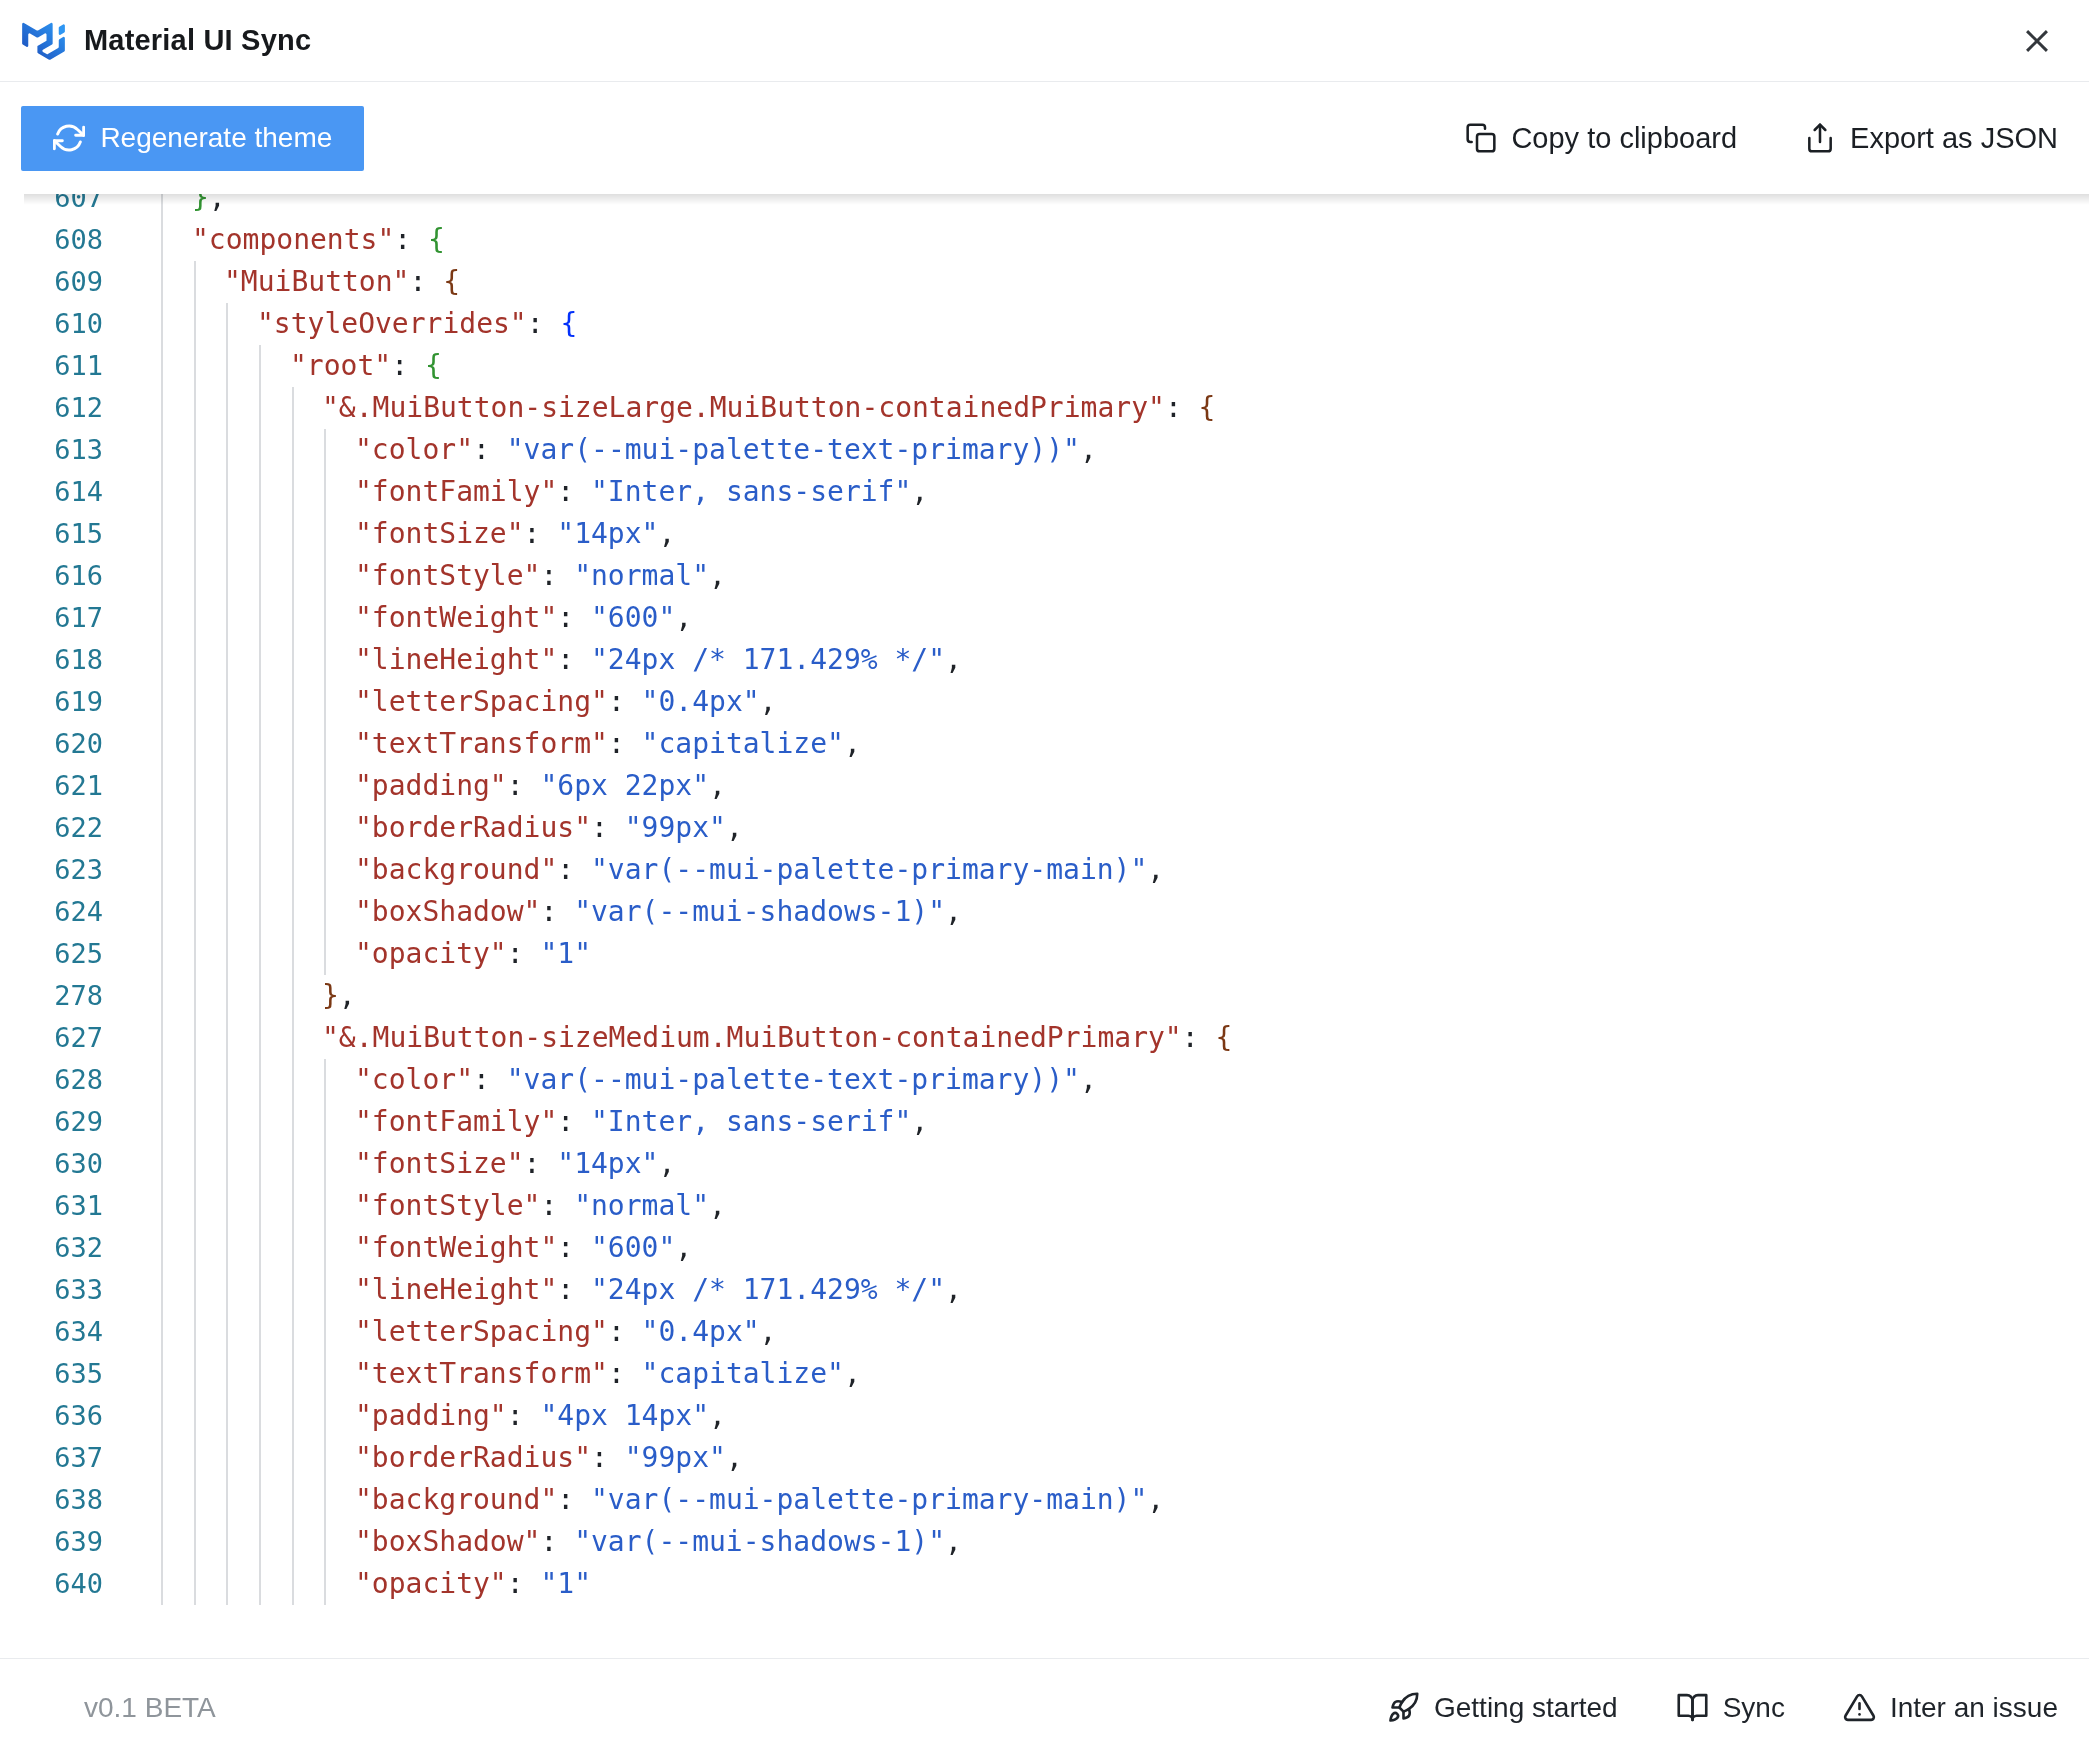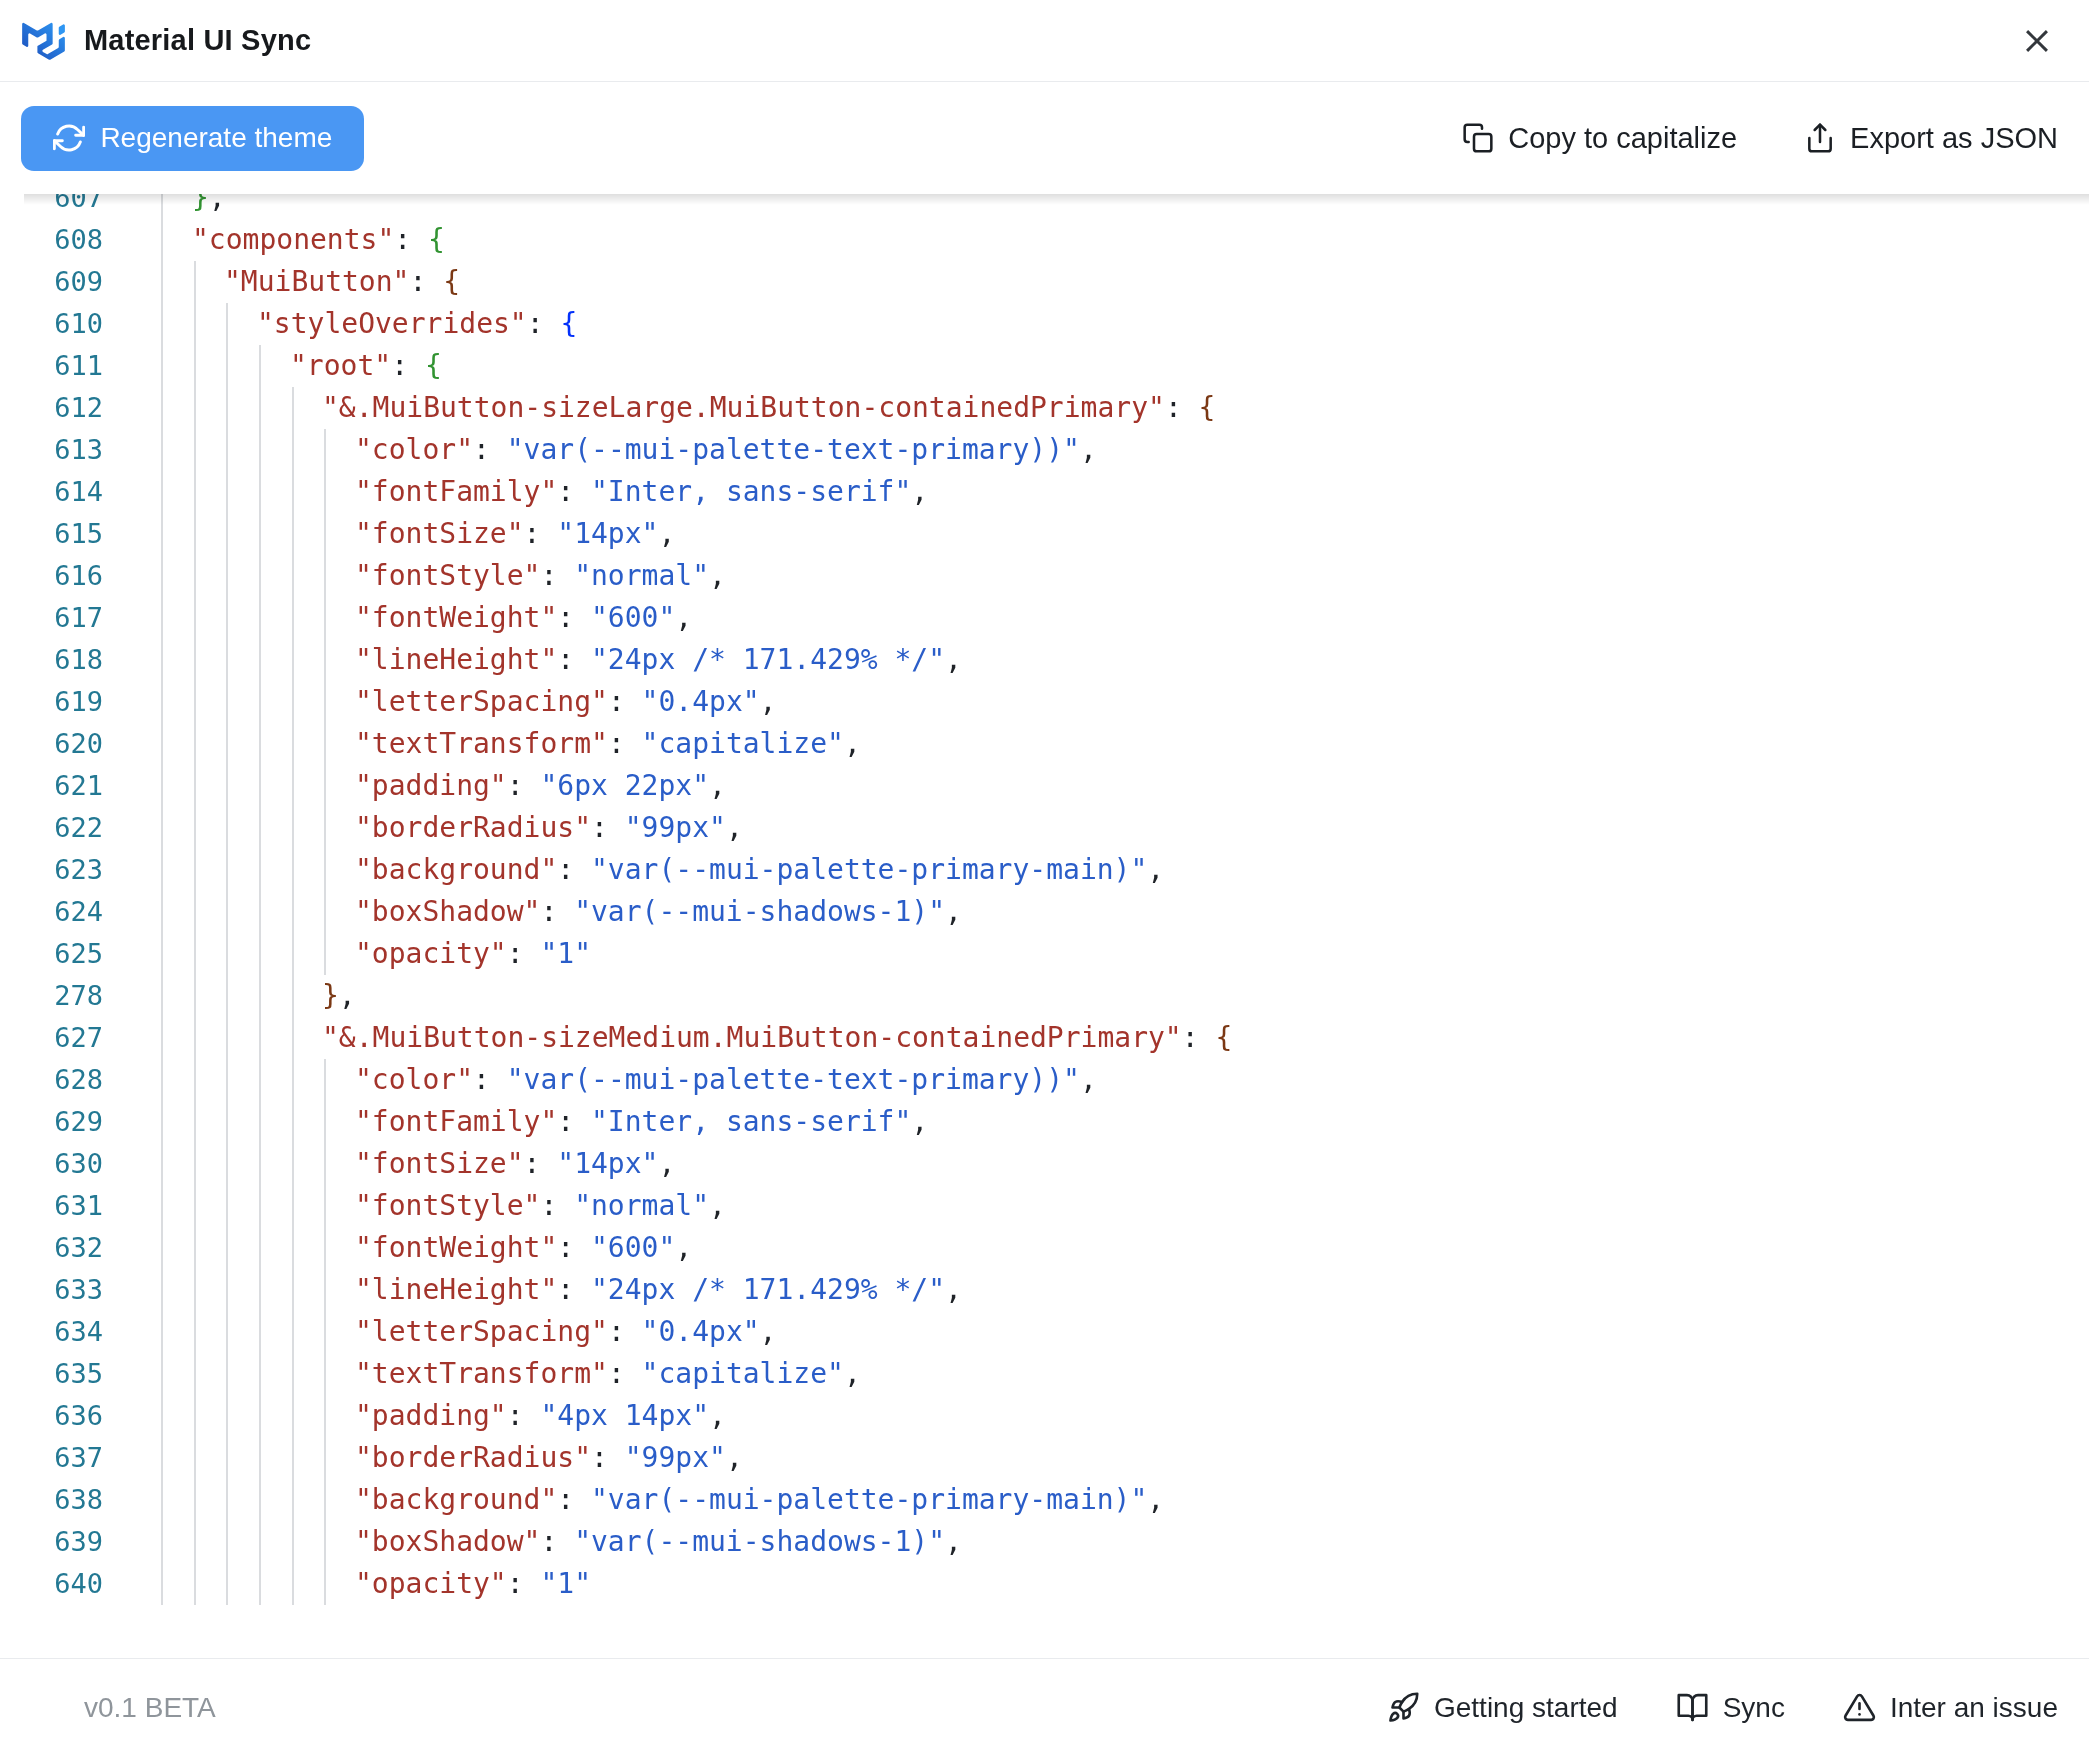--- a/index.html
+++ b/index.html
@@ -19,7 +19,7 @@
   
   .toolbar { height: 112px; flex: 0 0 112px; display: flex; align-items: center;
     padding: 0 31px 0 21.4px; }
-  .regen-btn { height: 65px; padding: 0 32px; border: none; border-radius: 13px;
+  .regen-btn { height: 65px; padding: 0 32px; border: none; border-radius: 2px;
     background: var(--c-accent, #4A97F3); color: #fff; font-family: "Liberation Sans", sans-serif;
     font-size: 28px; font-weight: 500; display: flex; align-items: center; gap: 15px; cursor: pointer; }
   .regen-btn svg { width: 32px; height: 32px; stroke: #fff; stroke-width: 2.2; fill: none;

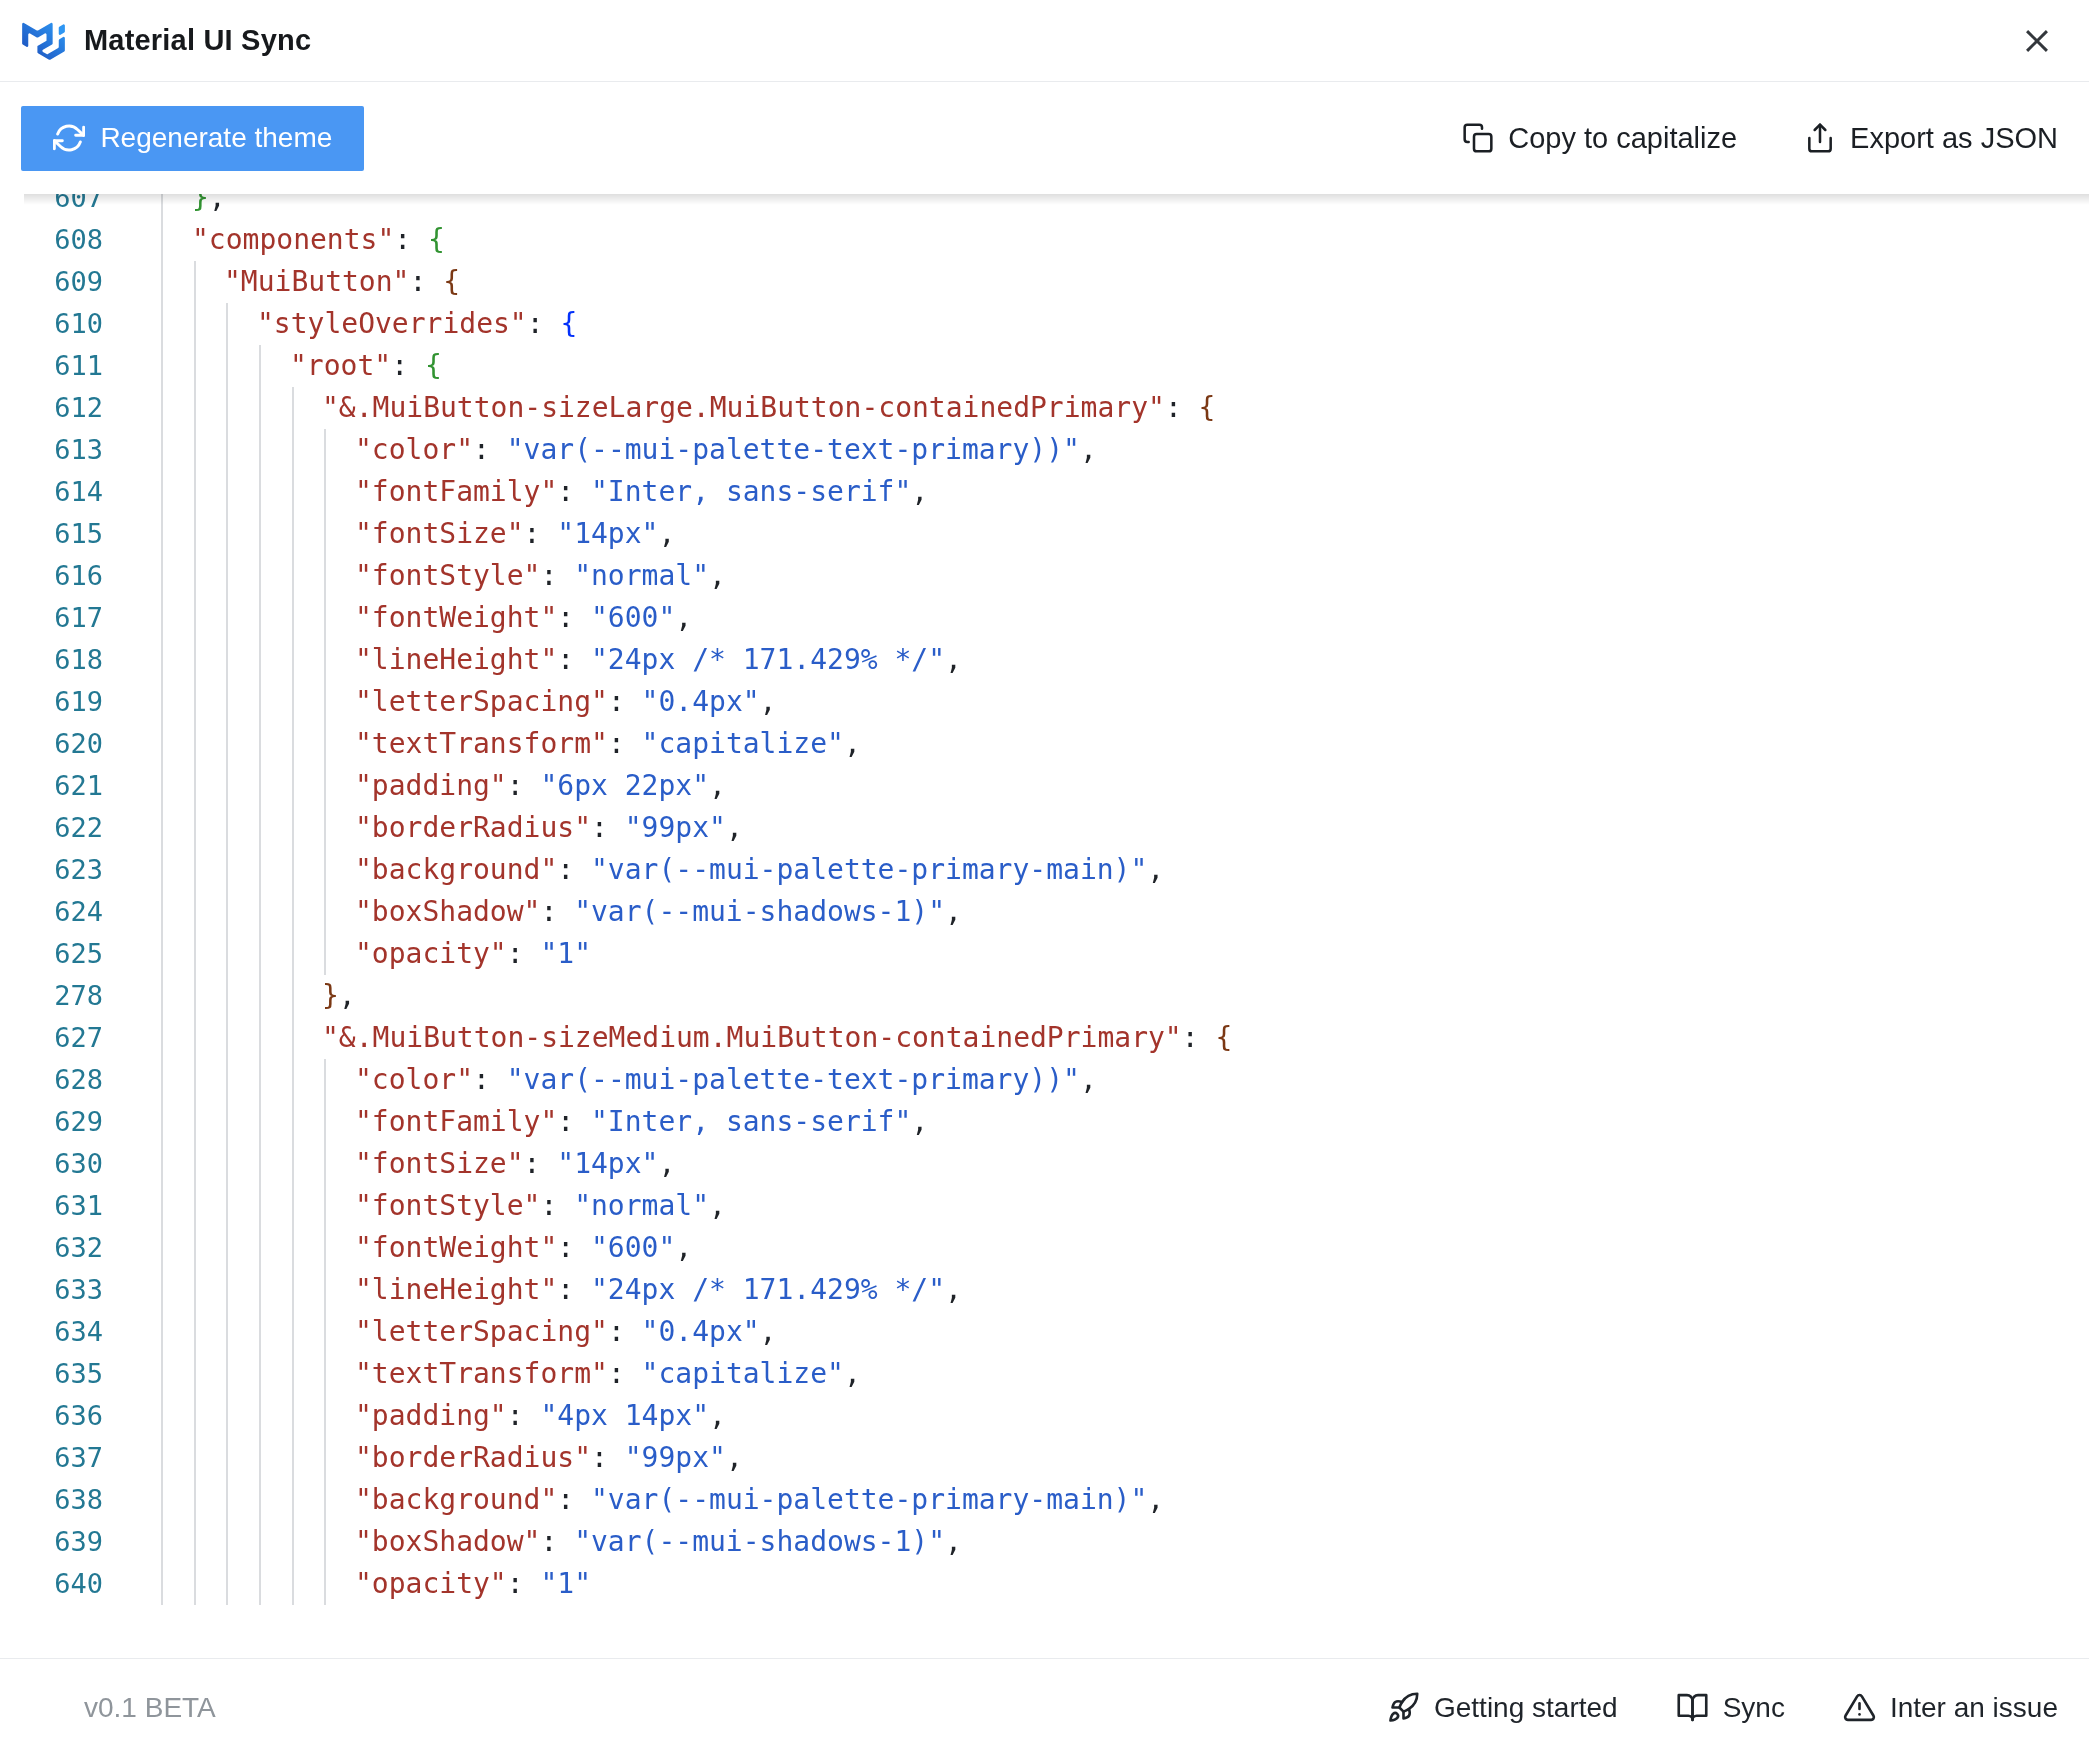--- a/index.html
+++ b/index.html
@@ -106,7 +106,7 @@
           <rect x="9" y="9" width="13" height="13" rx="2"></rect>
           <path d="M5 15H4a2 2 0 0 1-2-2V4a2 2 0 0 1 2-2h9a2 2 0 0 1 2 2v1"></path>
         </svg>
-        <span>Copy to capitalize</span>
+        <span>Copy to clipboard</span>
       </button>
       <button class="flat-btn">
         <svg viewBox="0 0 24 24">

